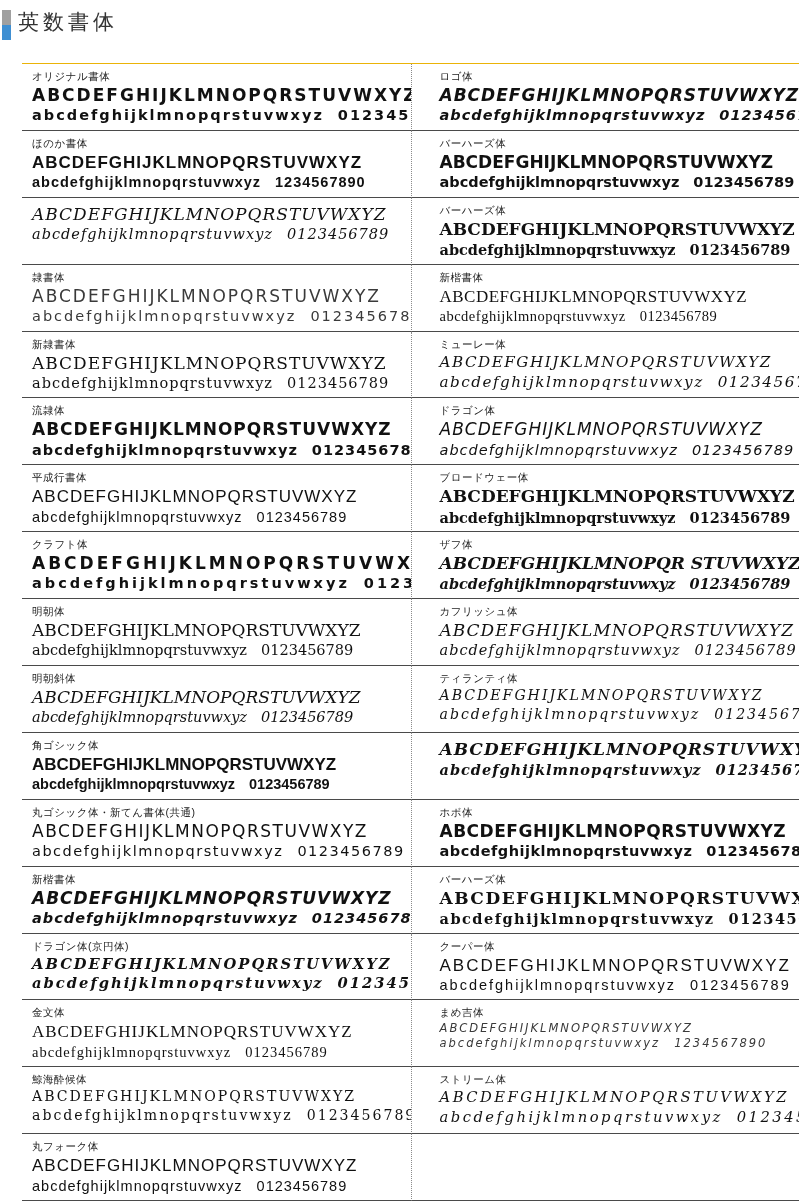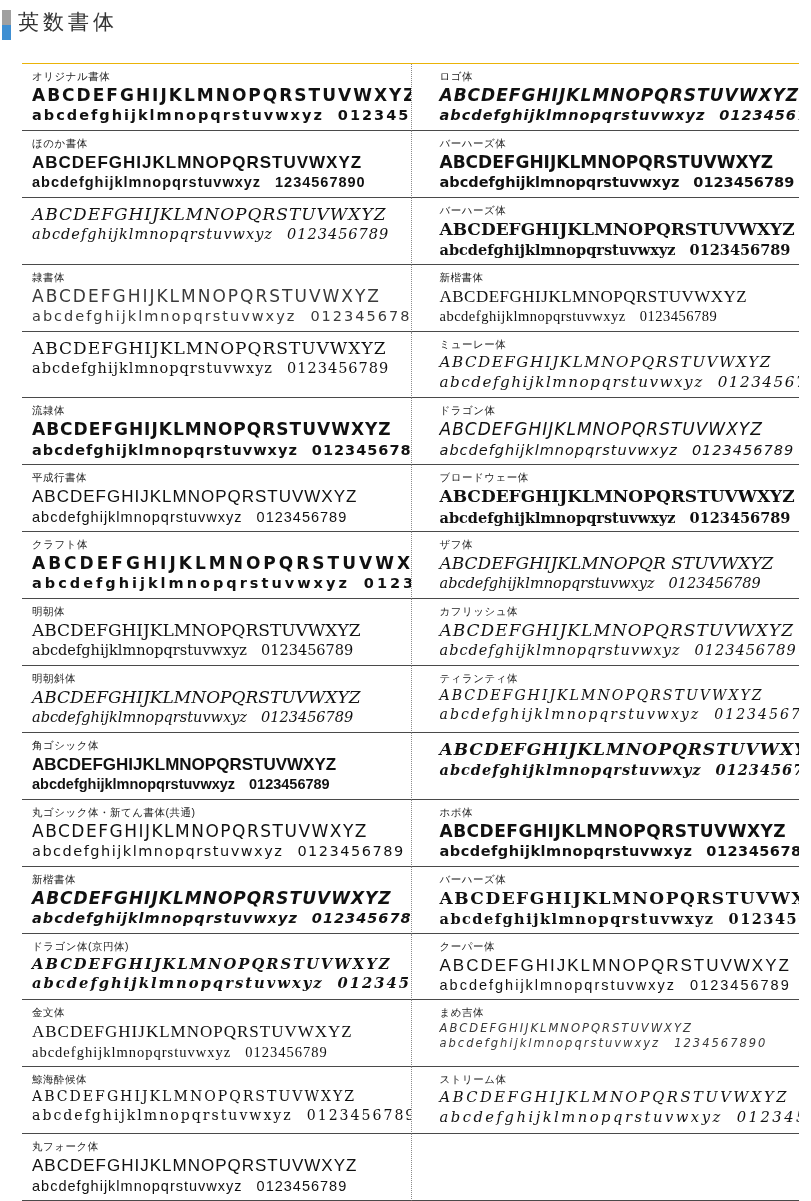--- a/index.html
+++ b/index.html
@@ -121,6 +121,7 @@
     <div class="line lower st-friz"><span>abcdefghijklmnopqrstuvwxyz</span><span class="digits">0123456789</span></div>
   </div>
     <div class="cell">
+    <div class="label">新隷書体</div>
     <div class="line upper st-shinreisho">ABCDEFGHIJKLMNOPQRSTUVWXYZ</div>
     <div class="line lower st-shinreisho"><span>abcdefghijklmnopqrstuvwxyz</span><span class="digits">0123456789</span></div>
   </div>

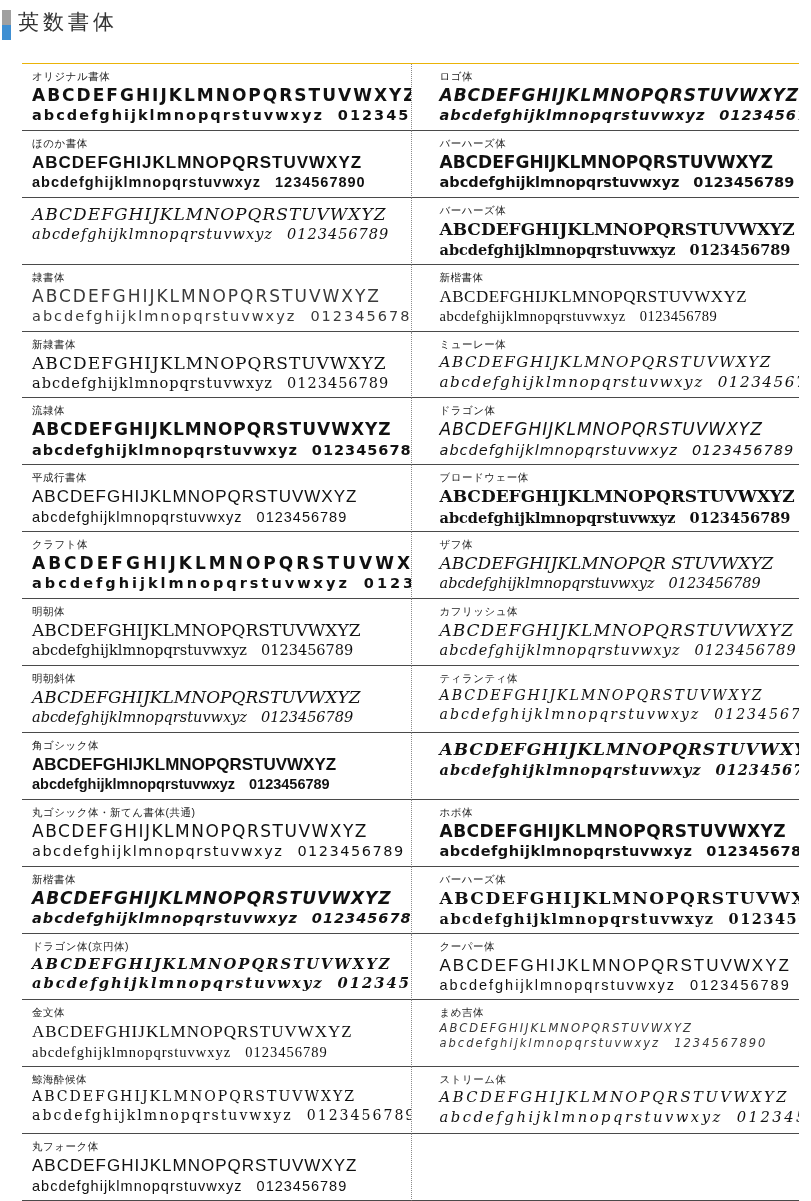--- a/index.html
+++ b/index.html
@@ -50,7 +50,7 @@
   .st-gyosho{font-family:"Liberation Sans",sans-serif;letter-spacing:1px;}
   .st-broadway{font-family:"DejaVu Serif",serif;font-weight:bold;}
   .st-craft{font-family:"DejaVu Sans",sans-serif;font-weight:bold;letter-spacing:3px;}
-  .st-zapf{font-family:"DejaVu Serif",serif;font-style:italic;}
+  .st-zapf{font-family:"DejaVu Serif",serif;font-style:italic;font-weight:bold;}
   .st-mincho{font-family:"DejaVu Serif",serif;}
   .st-caflisch{font-family:"DejaVu Serif",serif;font-style:italic;letter-spacing:1px;}
   .st-mincho-i{font-family:"DejaVu Serif",serif;font-style:italic;}

